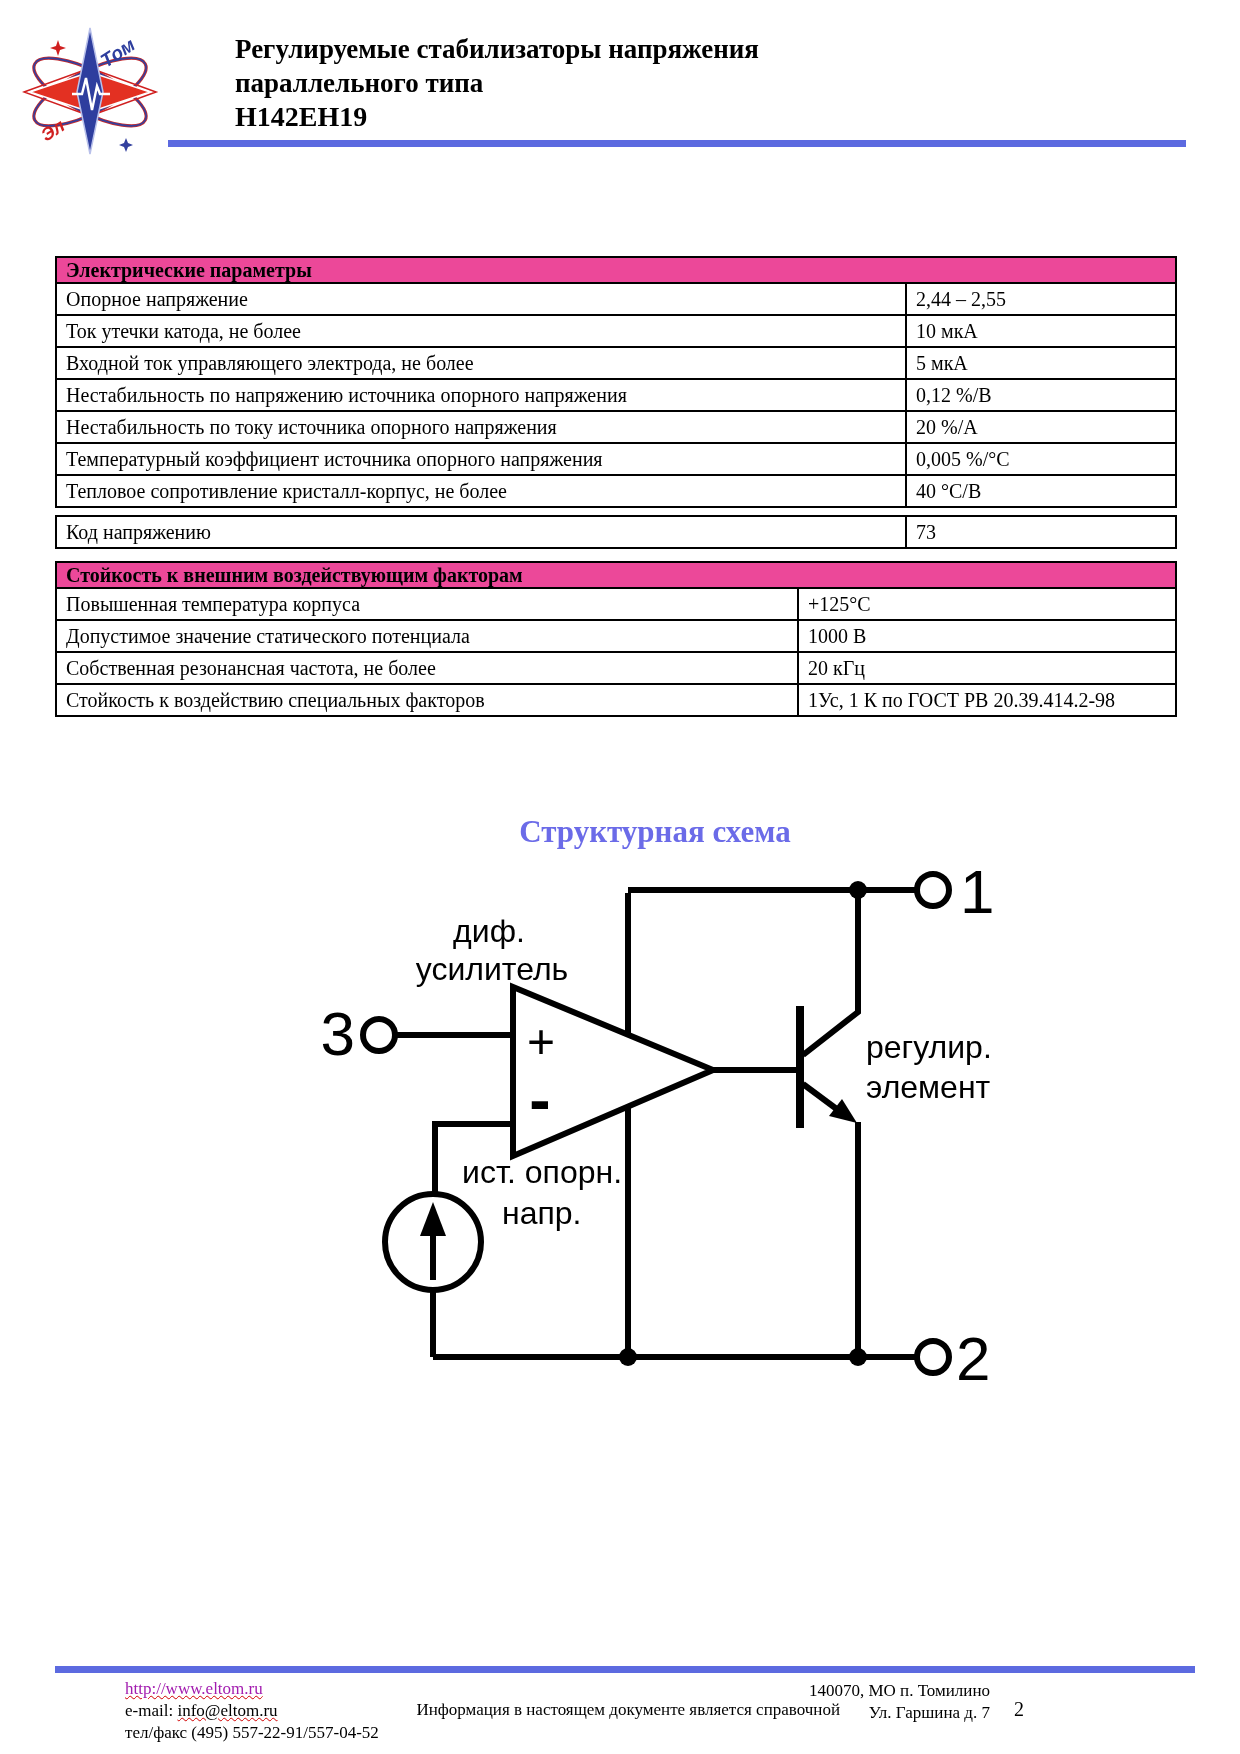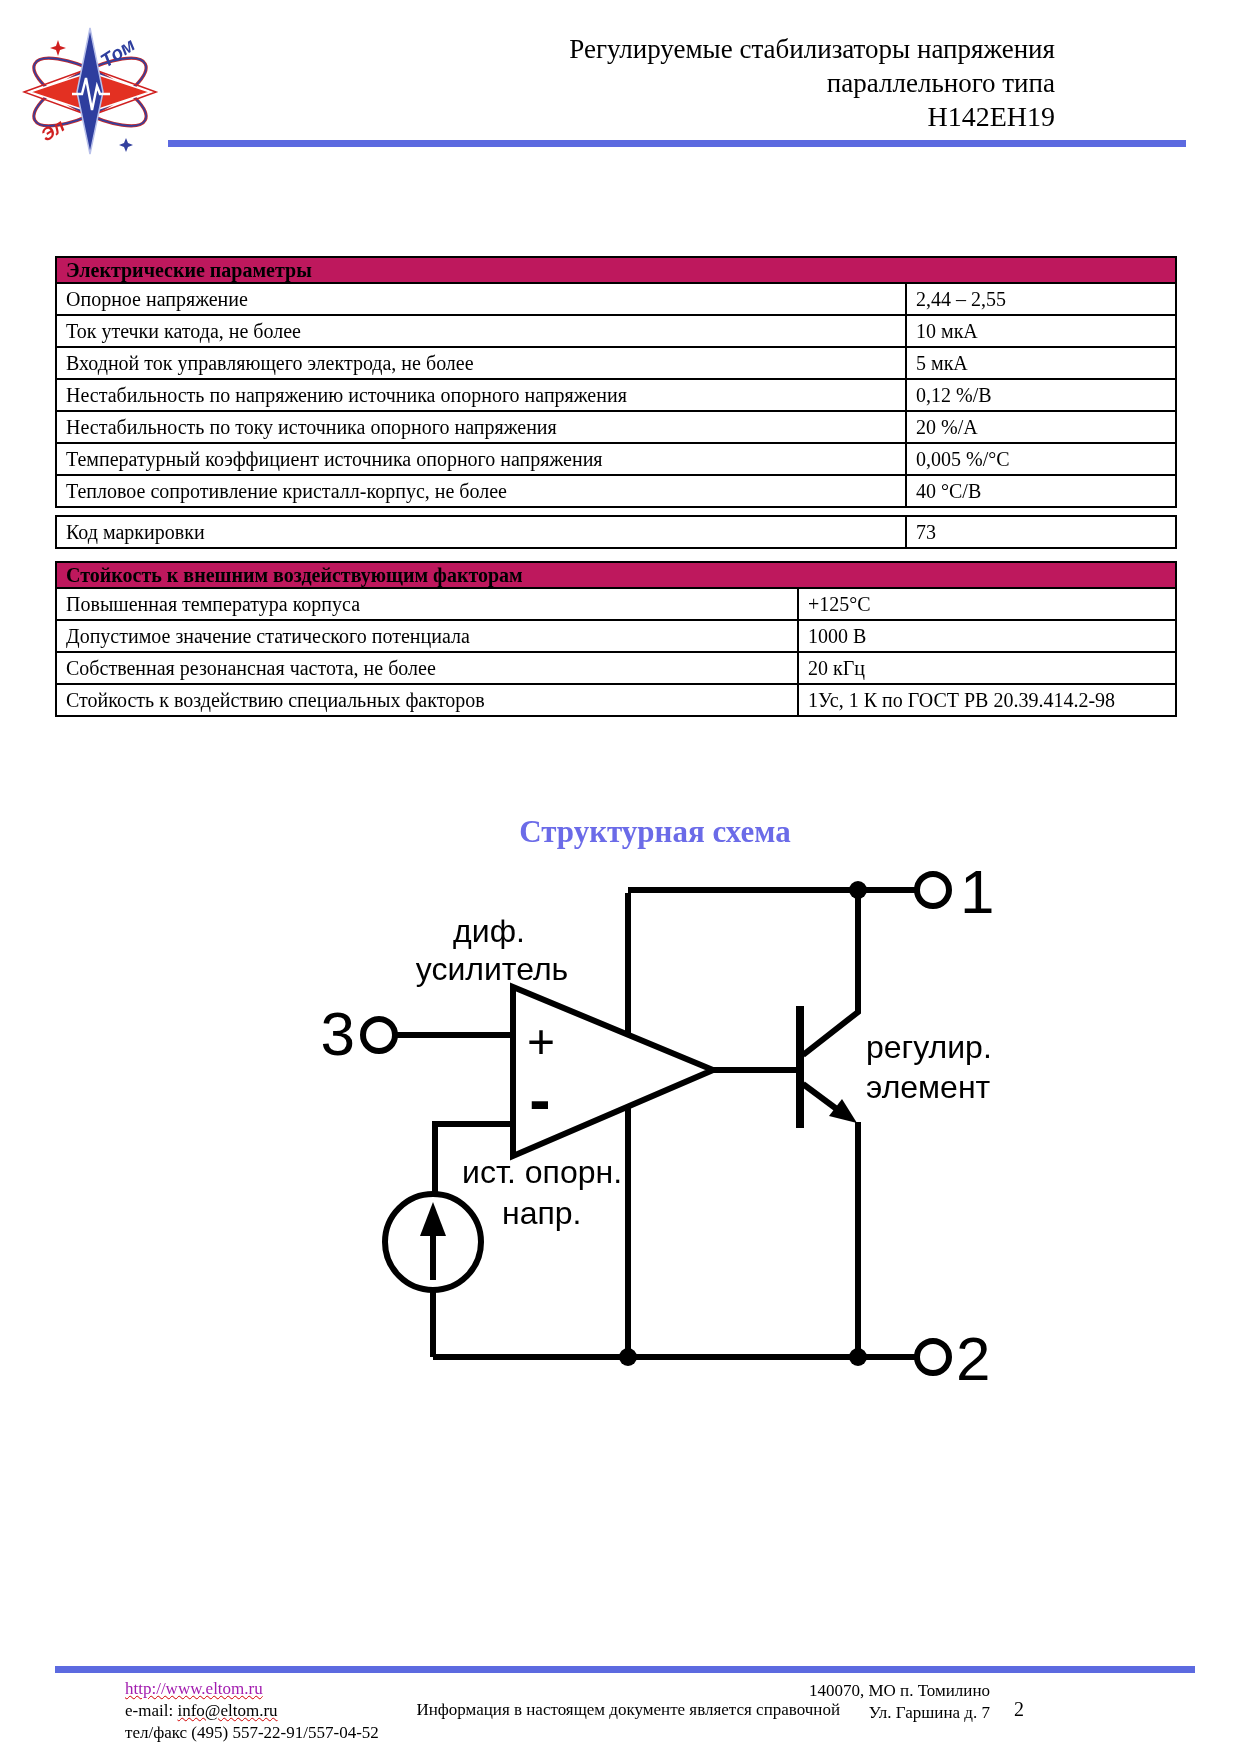--- a/index.html
+++ b/index.html
@@ -8,8 +8,8 @@
 
   
   .logo{position:absolute;left:22px;top:26px;width:140px;height:132px;}
-  .title-block{position:absolute;top:32px;right:185px;width:820px;text-align:right;
-               font-weight:normal;font-size:27px;line-height:34px;}
+  .title-block{position:absolute;top:32px;right:185px;width:820px;
+               font-weight:bold;font-size:27px;line-height:34px;}
   .part-number{font-size:28px;}
   .hrule{position:absolute;left:168px;top:140px;width:1018px;height:7px;background:#5c6ae0;}
 

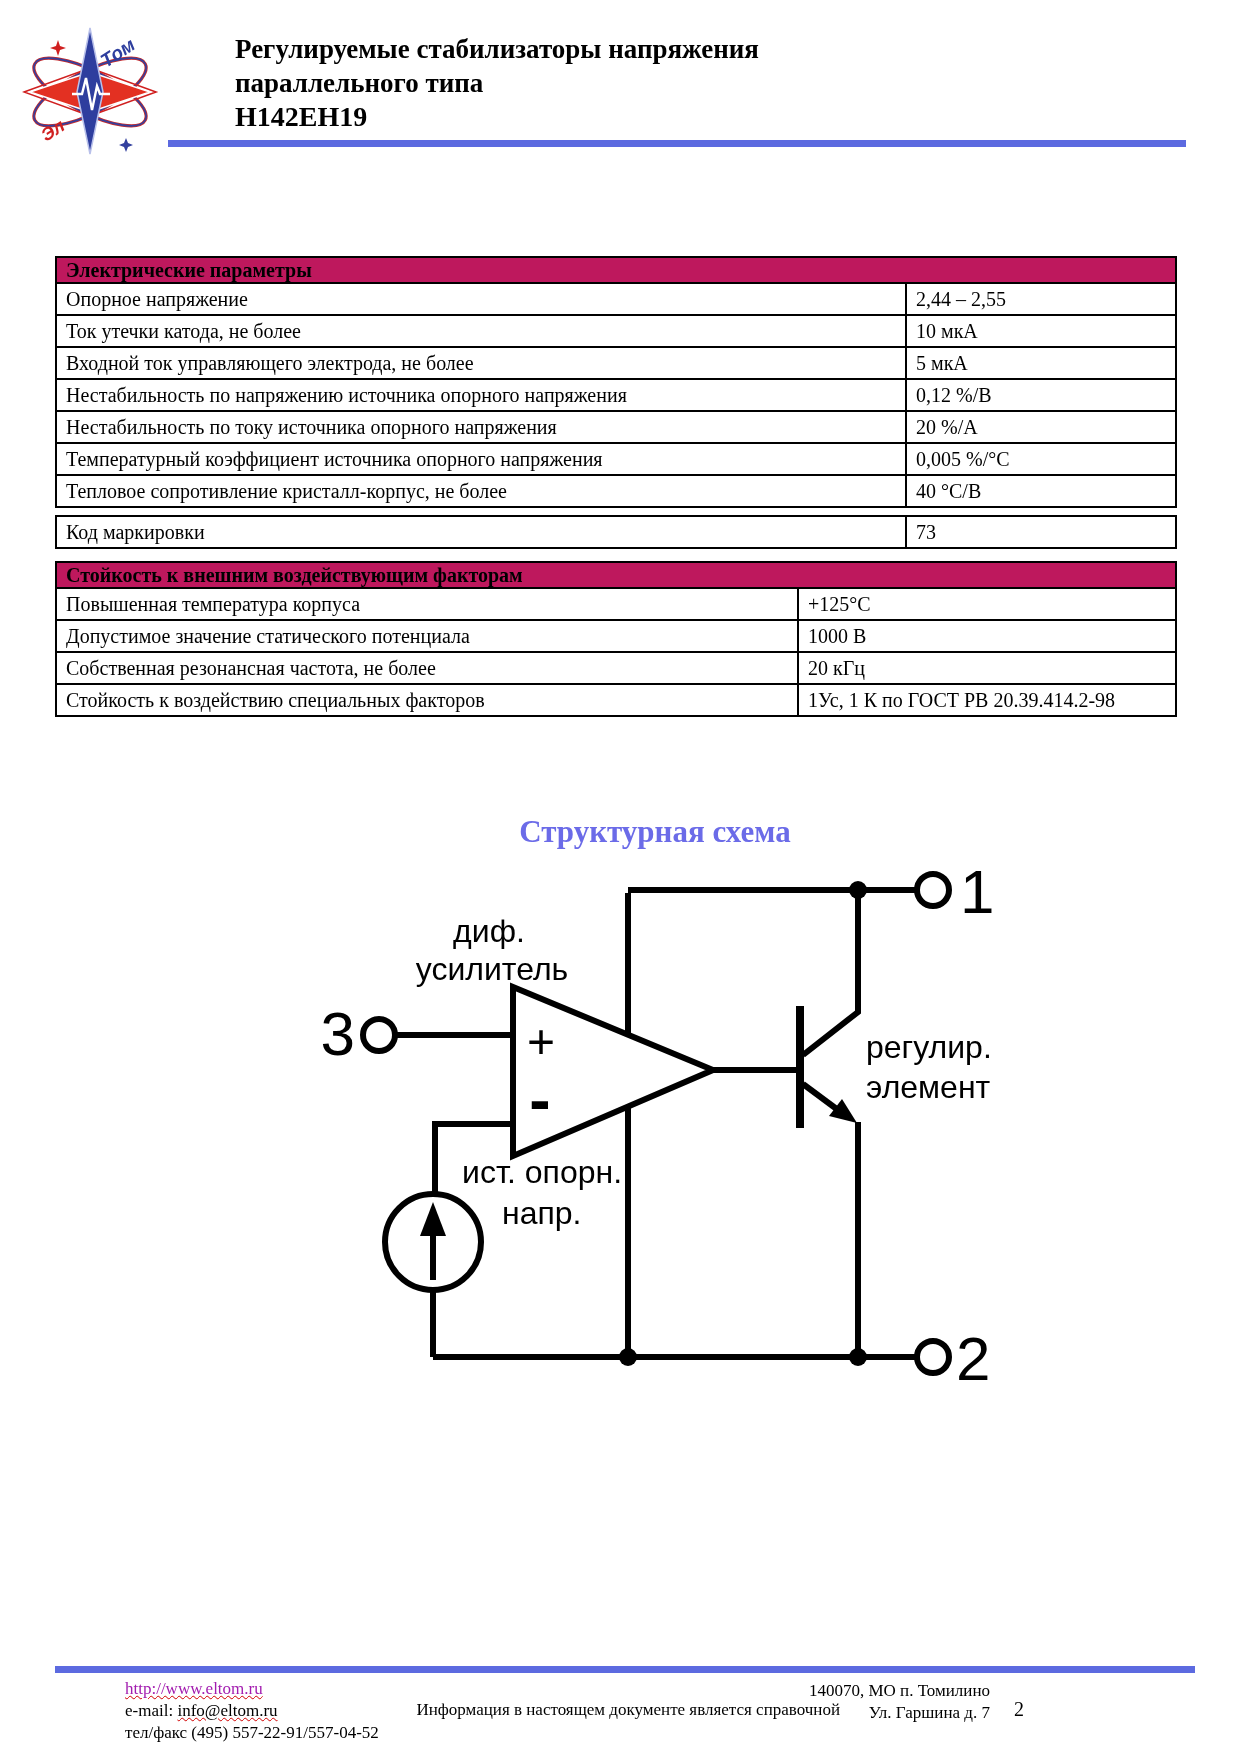--- a/index.html
+++ b/index.html
@@ -17,7 +17,7 @@
   .tblwrap{position:absolute;left:55px;width:1122px;}
   table.ptable{border-collapse:collapse;width:100%;table-layout:fixed;font-size:20px;}
   table.ptable td{border:2px solid #000;padding:0 0 0 9px;height:30px;vertical-align:middle;}
-  table.ptable td.hdr{background:#be185d;font-weight:bold;}
+  table.ptable td.hdr{background:#ec4899;font-weight:bold;}
   #tbl1 col.c1, #tblk col.c1{width:850px;}
   #tbl2 col.c1{width:742px;}
 

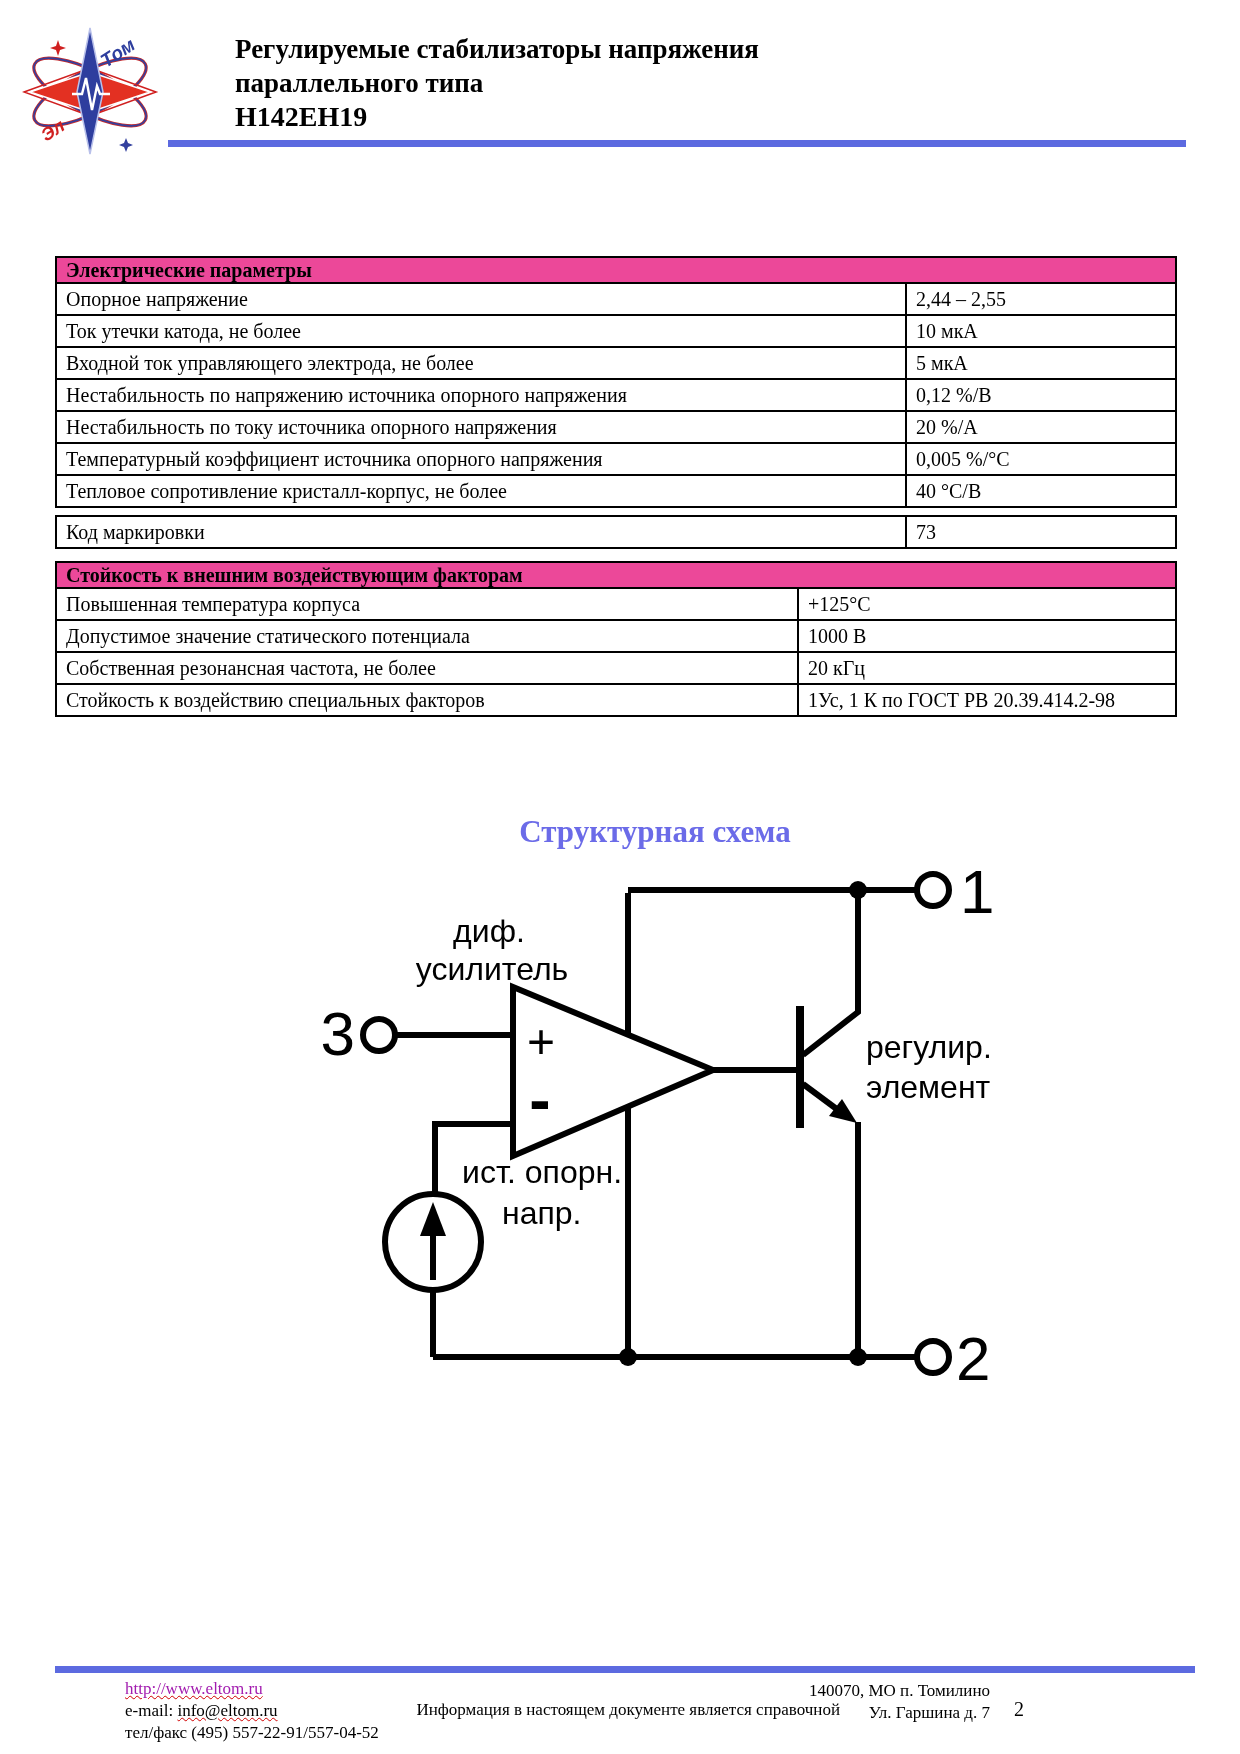--- a/index.html
+++ b/index.html
@@ -115,7 +115,7 @@
         </colgroup>
       <tbody>
           <tr>
-        <td>Код маркировки</td>
+        <td>Код напряжению</td>
         <td>73</td>
       </tr>
     </tbody>

